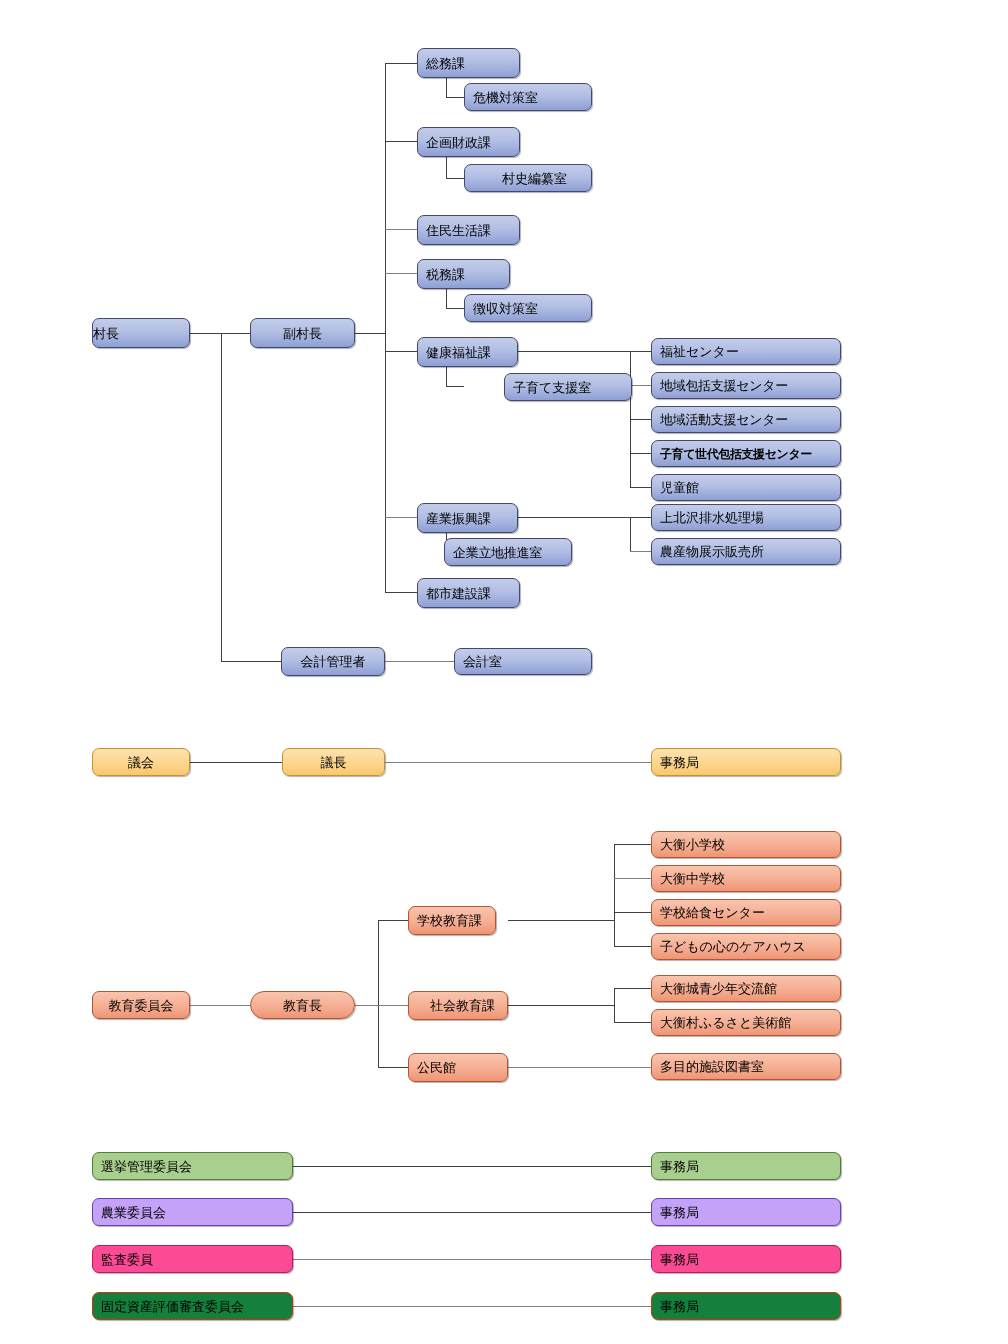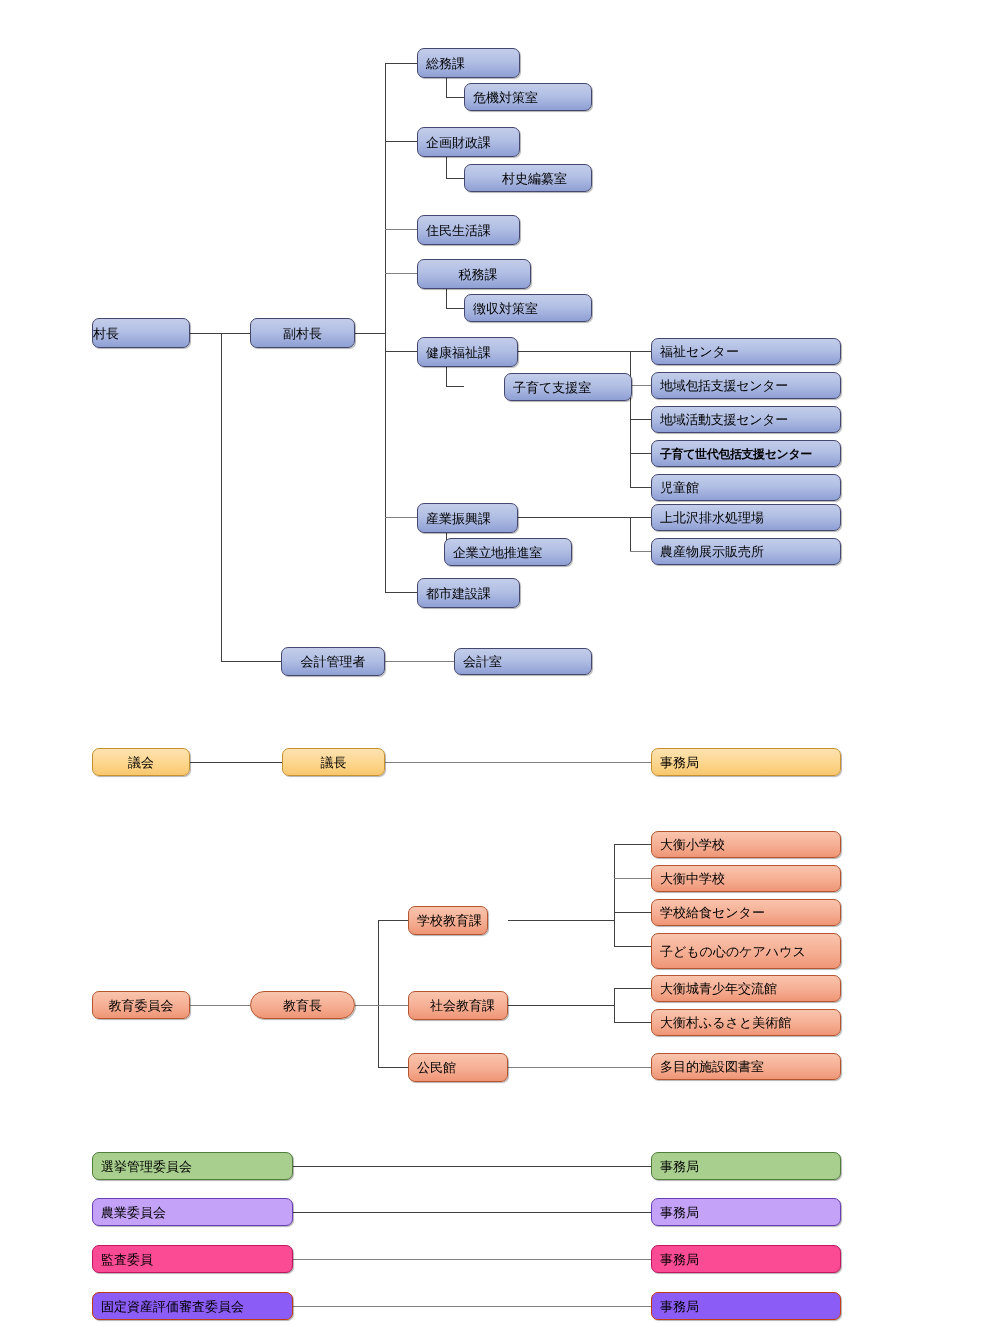--- a/index.html
+++ b/index.html
@@ -154,7 +154,7 @@
     <span class="lbl">住民生活課</span>
   </div>
 
-  <div class="node blue left" style="left:417px; top:259px; width:114px; height:30px;text-align:center;">
+  <div class="node blue left" style="left:417px; top:259px; width:93px; height:30px;">
     <span class="lbl">税務課</span>
   </div>
   <div class="node blue left" style="left:464px; top:294px; width:128px; height:28px;">

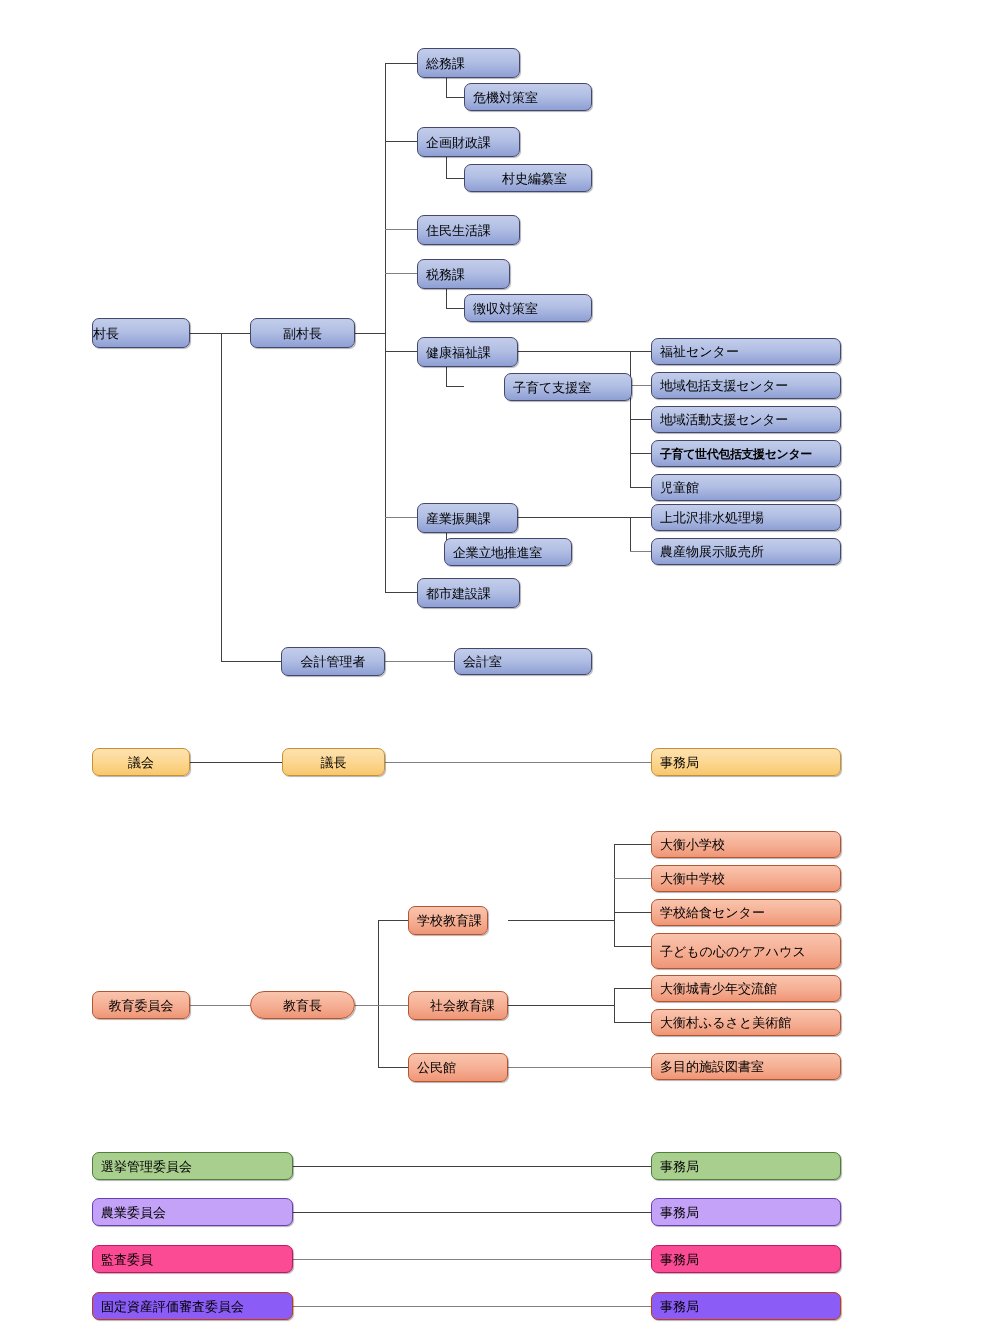--- a/index.html
+++ b/index.html
@@ -251,7 +251,7 @@
     <span class="lbl" style="text-align:center;">教育長</span>
   </div>
 
-  <div class="node salmon left" style="left:408px; top:906px; width:80px; height:29px;">
+  <div class="node salmon left" style="left:408px; top:906px; width:88px; height:29px;">
     <span class="lbl">学校教育課</span>
   </div>
   <div class="node salmon left" style="left:408px; top:991px; width:100px; height:29px;padding-left:21px;">

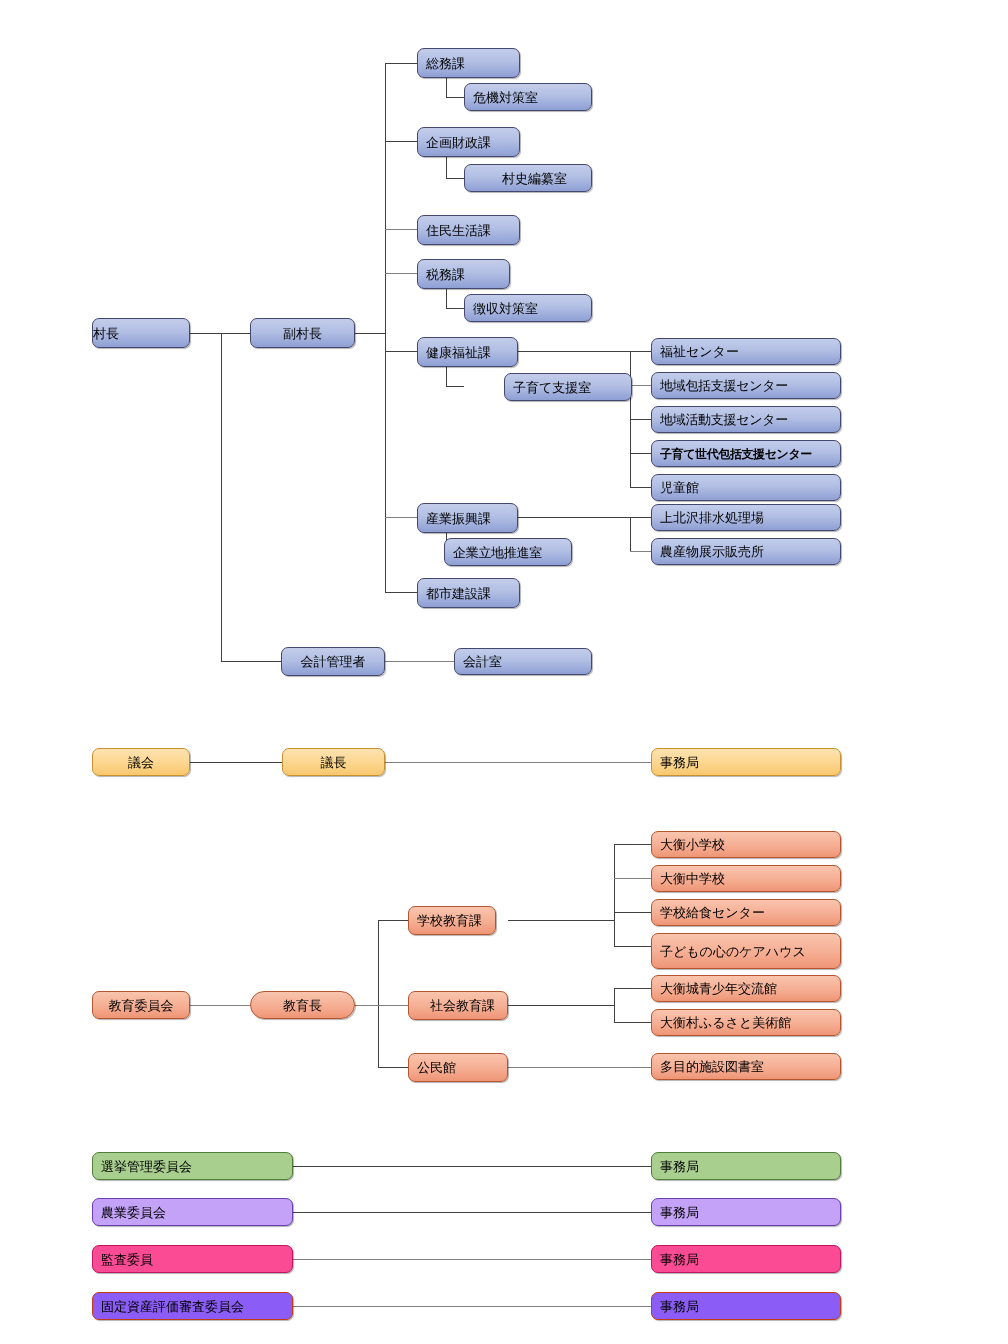--- a/index.html
+++ b/index.html
@@ -270,7 +270,7 @@
   <div class="node salmon left" style="left:651px; top:899px; width:190px; height:27px;">
     <span class="lbl">学校給食センター</span>
   </div>
-  <div class="node salmon left" style="left:651px; top:933px; width:190px; height:36px;">
+  <div class="node salmon left" style="left:651px; top:933px; width:190px; height:27px;">
     <span class="lbl">子どもの心のケアハウス</span>
   </div>
 

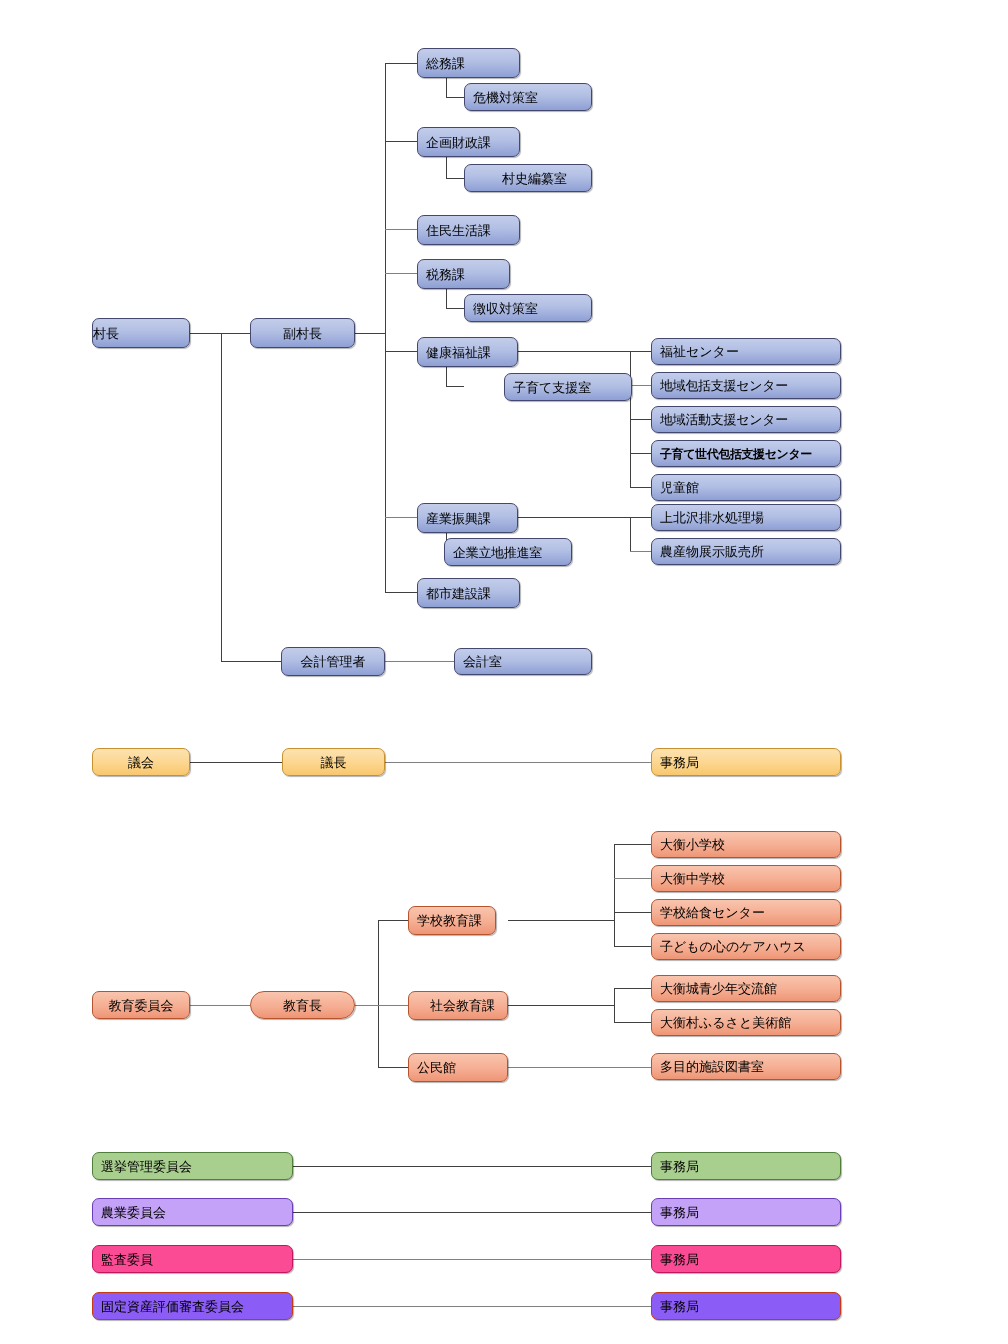--- a/index.html
+++ b/index.html
@@ -66,7 +66,7 @@
   .green  { background: #a9cf8f; border-color: #4f7f3a; }
   .violet { background: #c4a2f7; border-color: #6a3fb5; }
   .pink   { background: #fa4b94; border-color: #c01760; }
-  .redorg { background: #8b5cf6; border-color: #c43a11; }
+  .redorg { background: #15803d; border-color: #c43a11; }
 
   .center { justify-content: center; }
   .left   { justify-content: flex-start; padding-left: 8px; }

